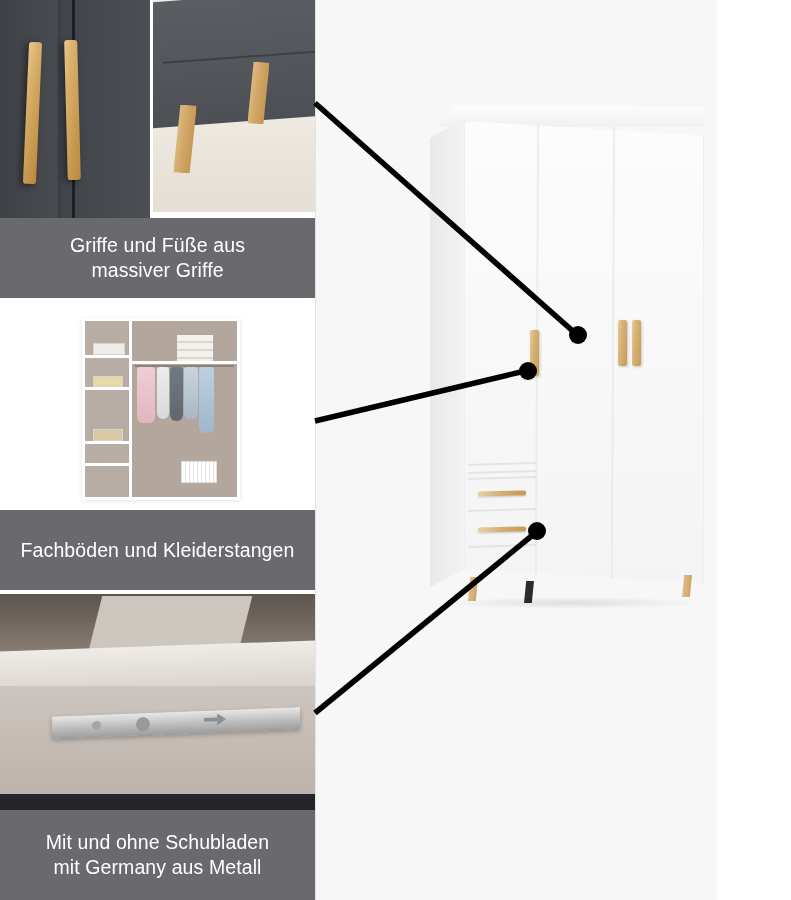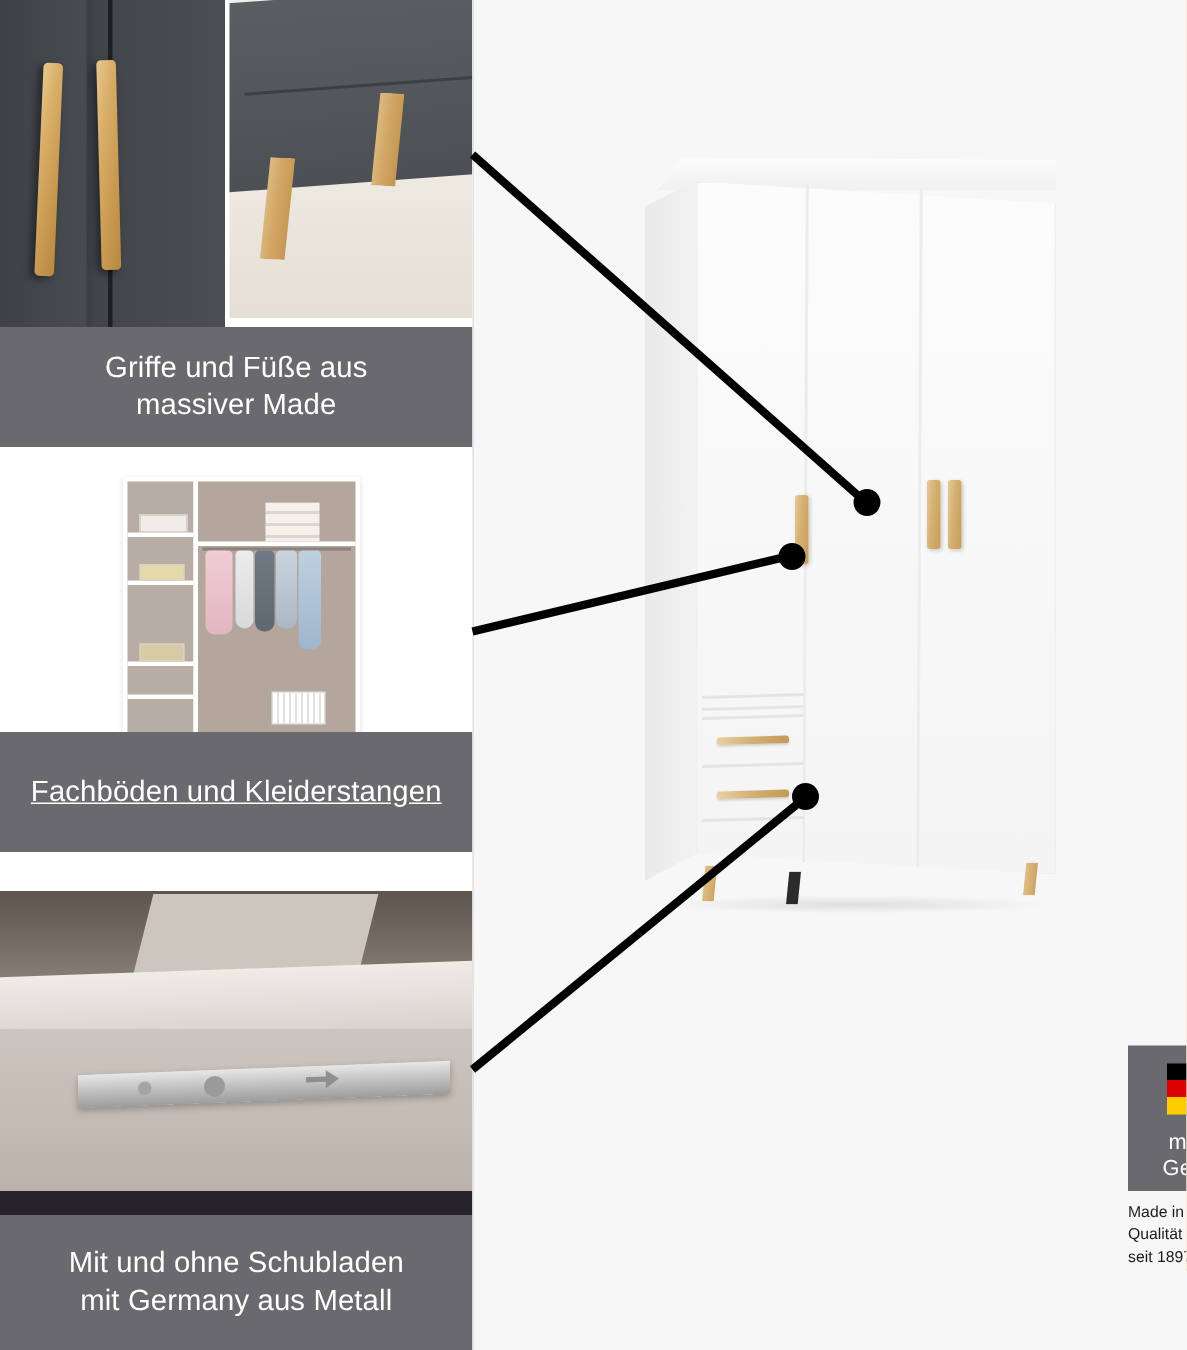--- a/index.html
+++ b/index.html
@@ -9,7 +9,7 @@
     font-family:"Liberation Sans", sans-serif;
     overflow:hidden;
   }
-  #stage{position:relative;width:791px;height:900px;background:#fdba74;overflow:hidden;}
+  #stage{position:relative;width:717px;height:900px;background:#7f1d1d;overflow:hidden;}
 
   
   #left-col{position:absolute;left:0;top:0;width:315px;height:900px;background:#ffffff;}

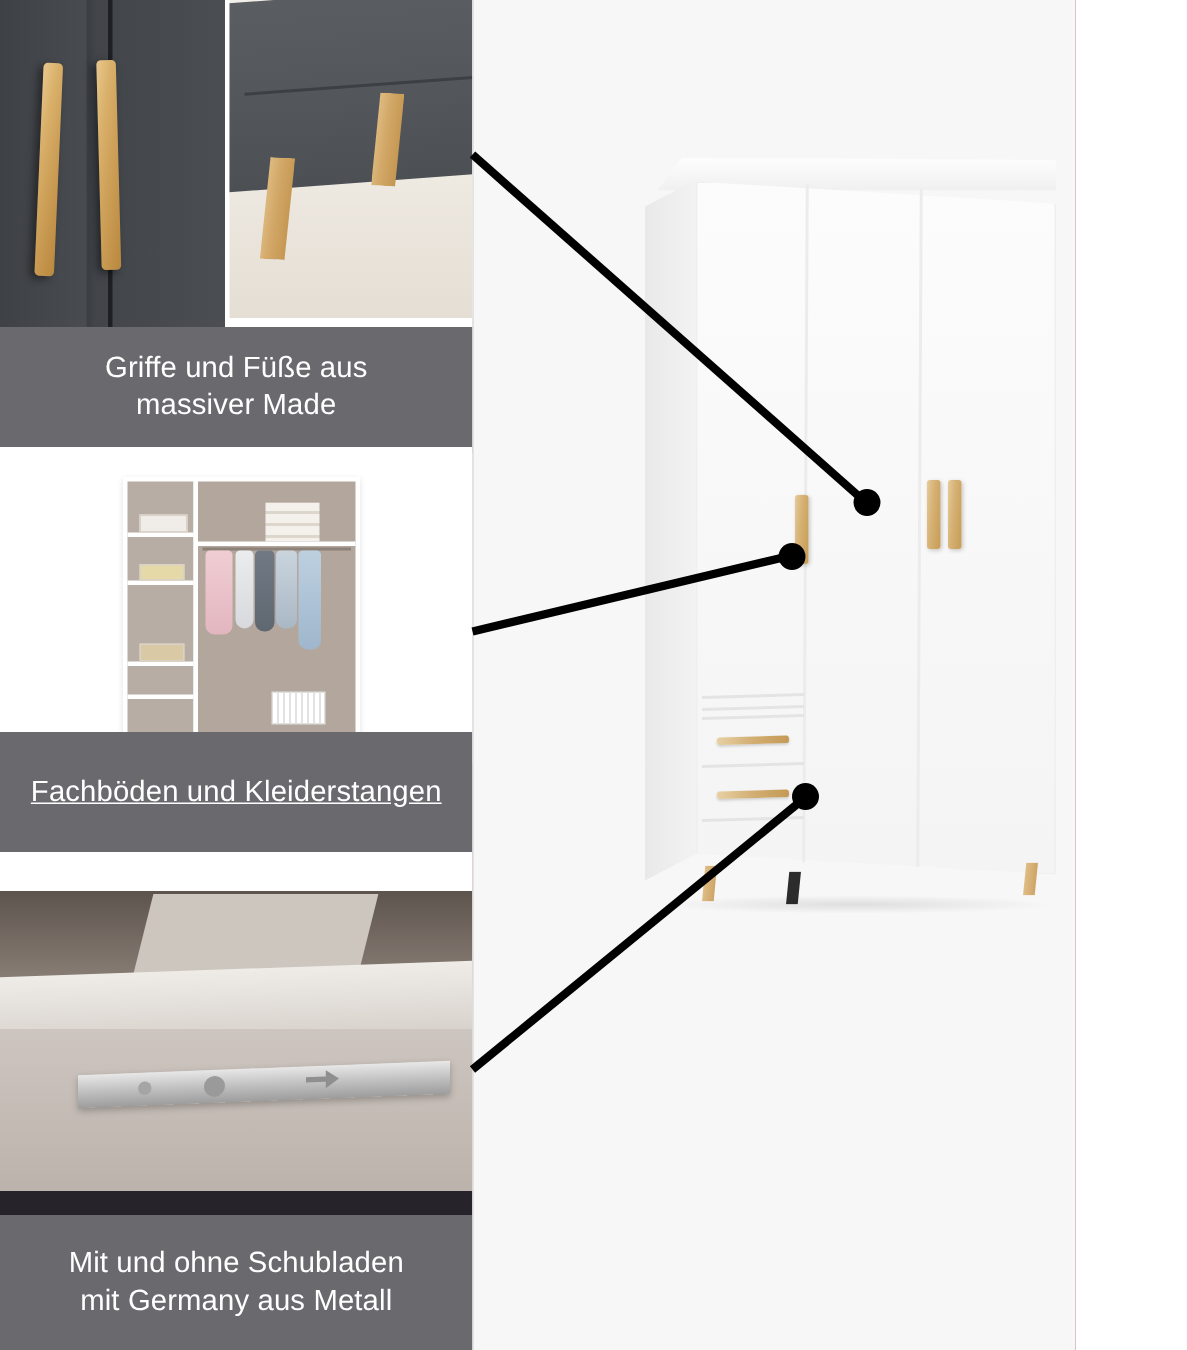--- a/index.html
+++ b/index.html
@@ -180,7 +180,7 @@
     <div class="caption" id="cap1">
       <span class="cap-txt">
         <span>Griffe und Füße aus</span><br>
-        <span>massiver Made</span>
+        <span>massiver Griffe</span>
       </span>
     </div>
 

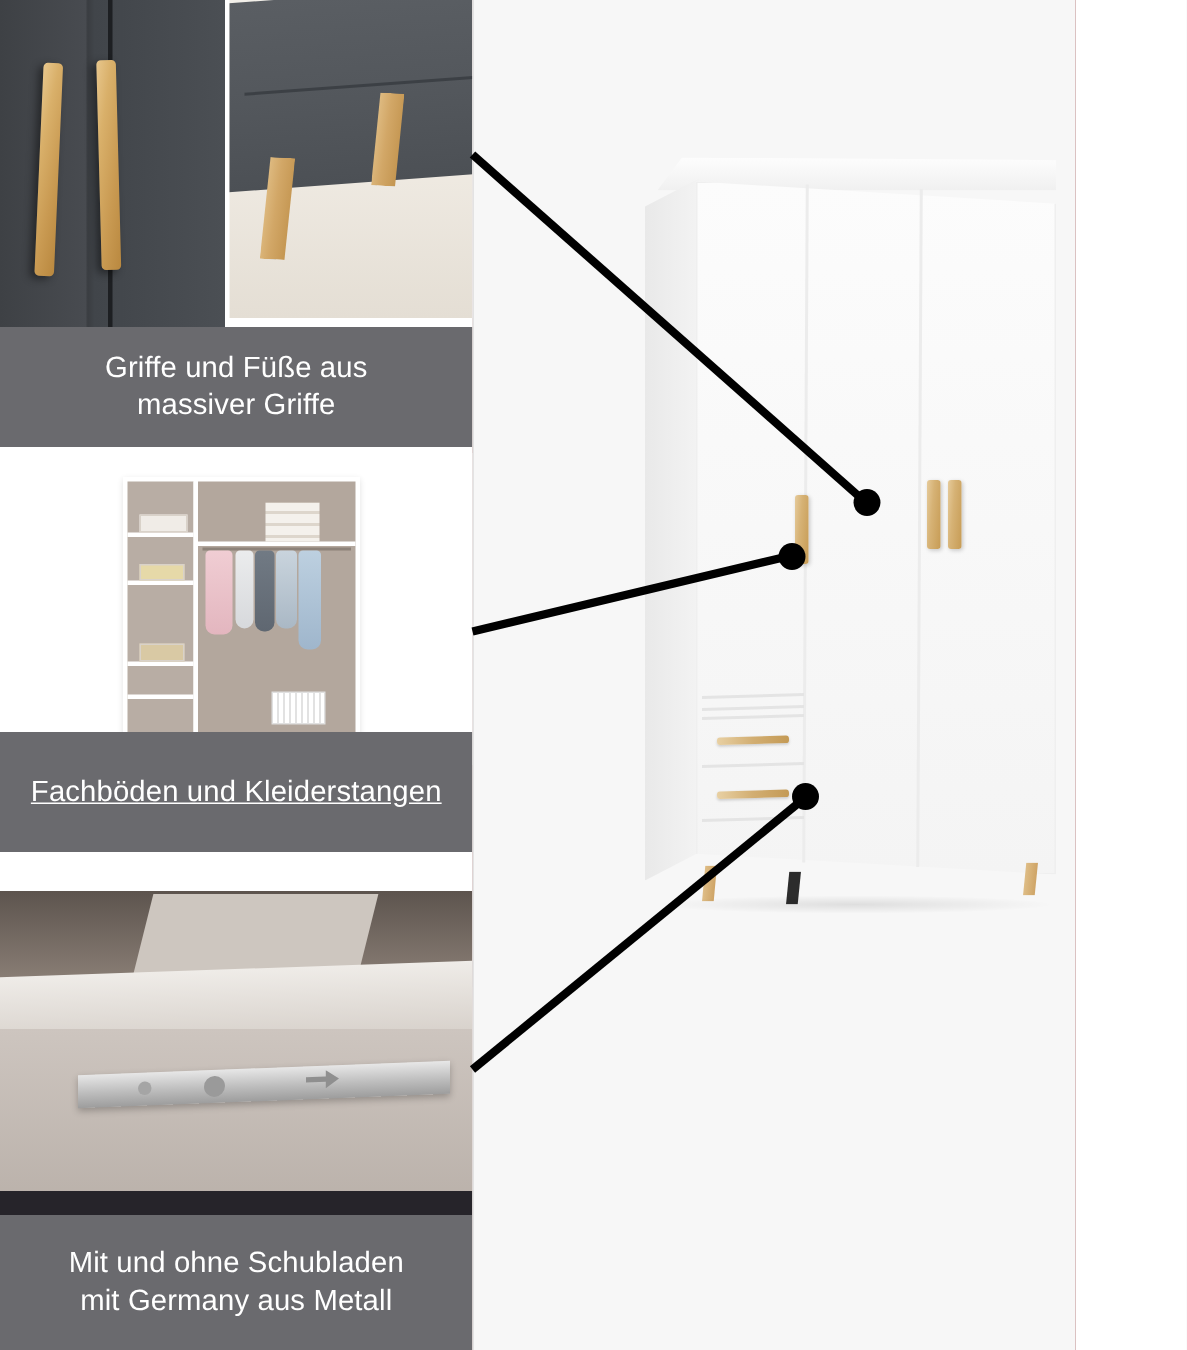--- a/index.html
+++ b/index.html
@@ -74,7 +74,7 @@
   #p2-body .g5{left:114px;width:15px;height:66px;background:linear-gradient(180deg,#bdd0e0,#9fb6cc);}
   #p2-body .basket{position:absolute;left:96px;top:140px;width:34px;height:20px;
      background:repeating-linear-gradient(90deg,#ffffff 0 3px,#e2e2e2 3px 4px);border:1px solid #e0e0e0;}
-  #cap2{top:488px;height:80px;text-decoration:underline;}
+  #cap2{top:510px;height:80px;}
 
   
   #photo3{top:594px;height:216px;background:#b9b0aa;}

